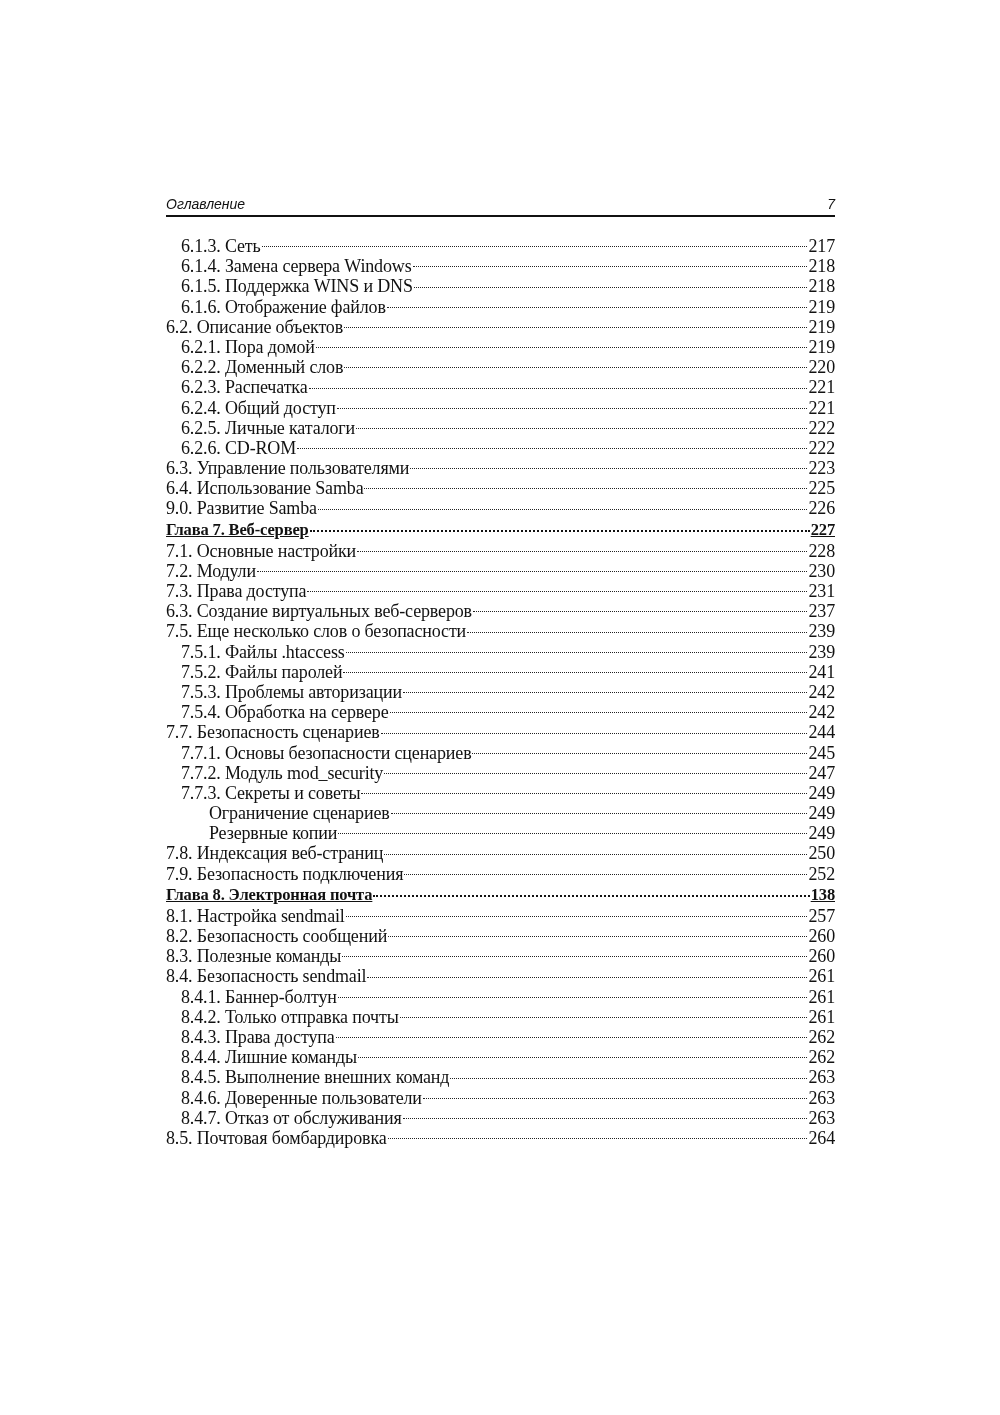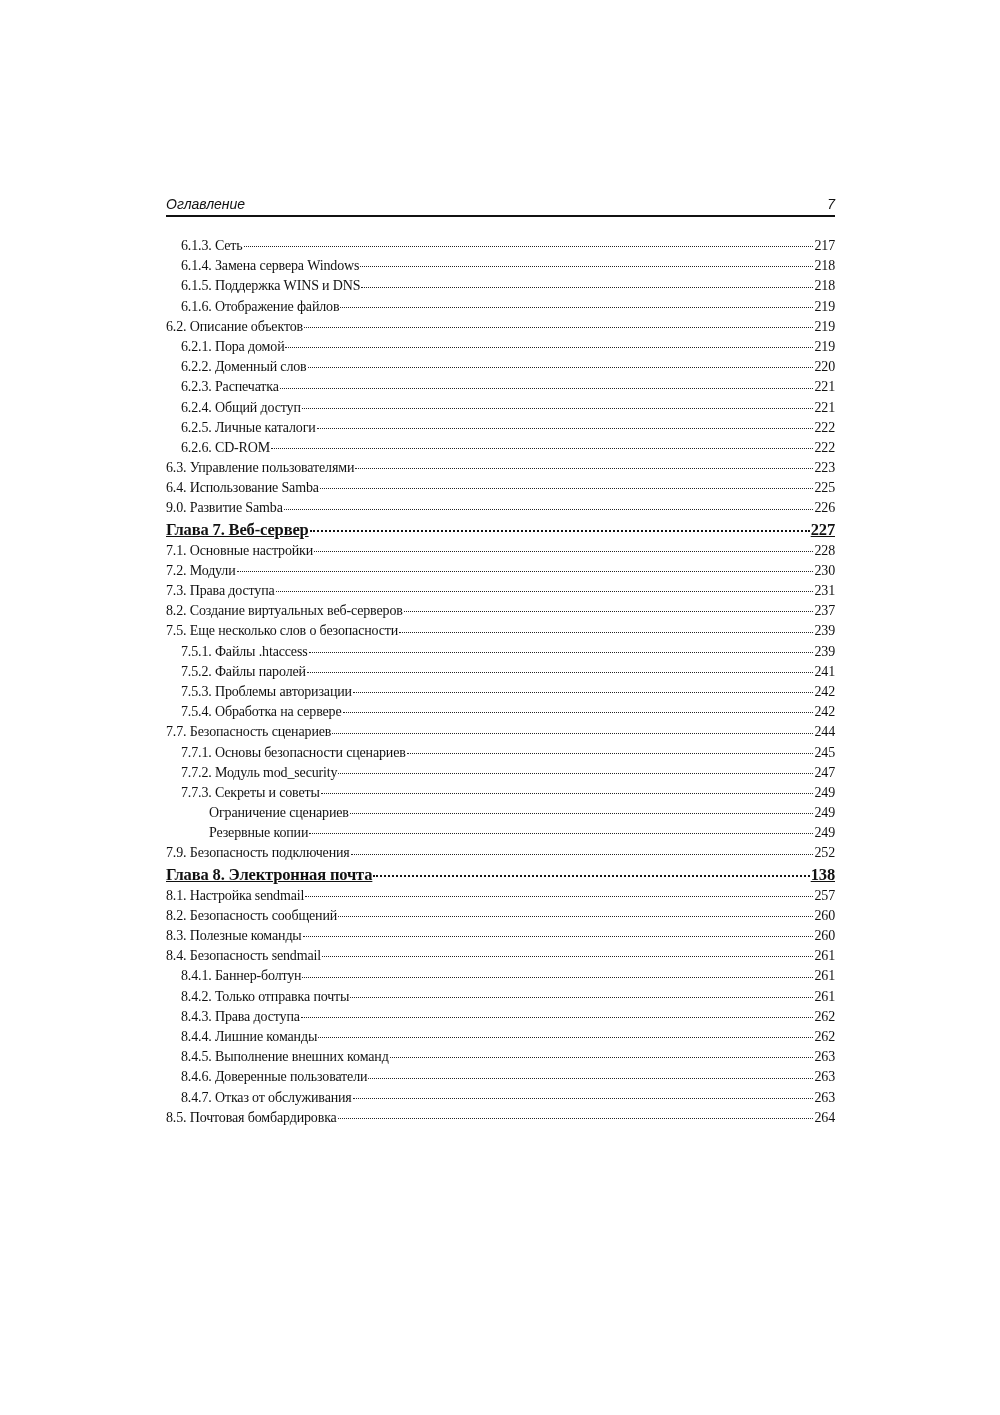--- a/index.html
+++ b/index.html
@@ -44,7 +44,7 @@
       align-items: baseline;
       height: 20.2px;
       line-height: 20.2px;
-      font-size: 14px;
+      font-size: 18px;
       white-space: nowrap;
       letter-spacing: -0.15px;
     }

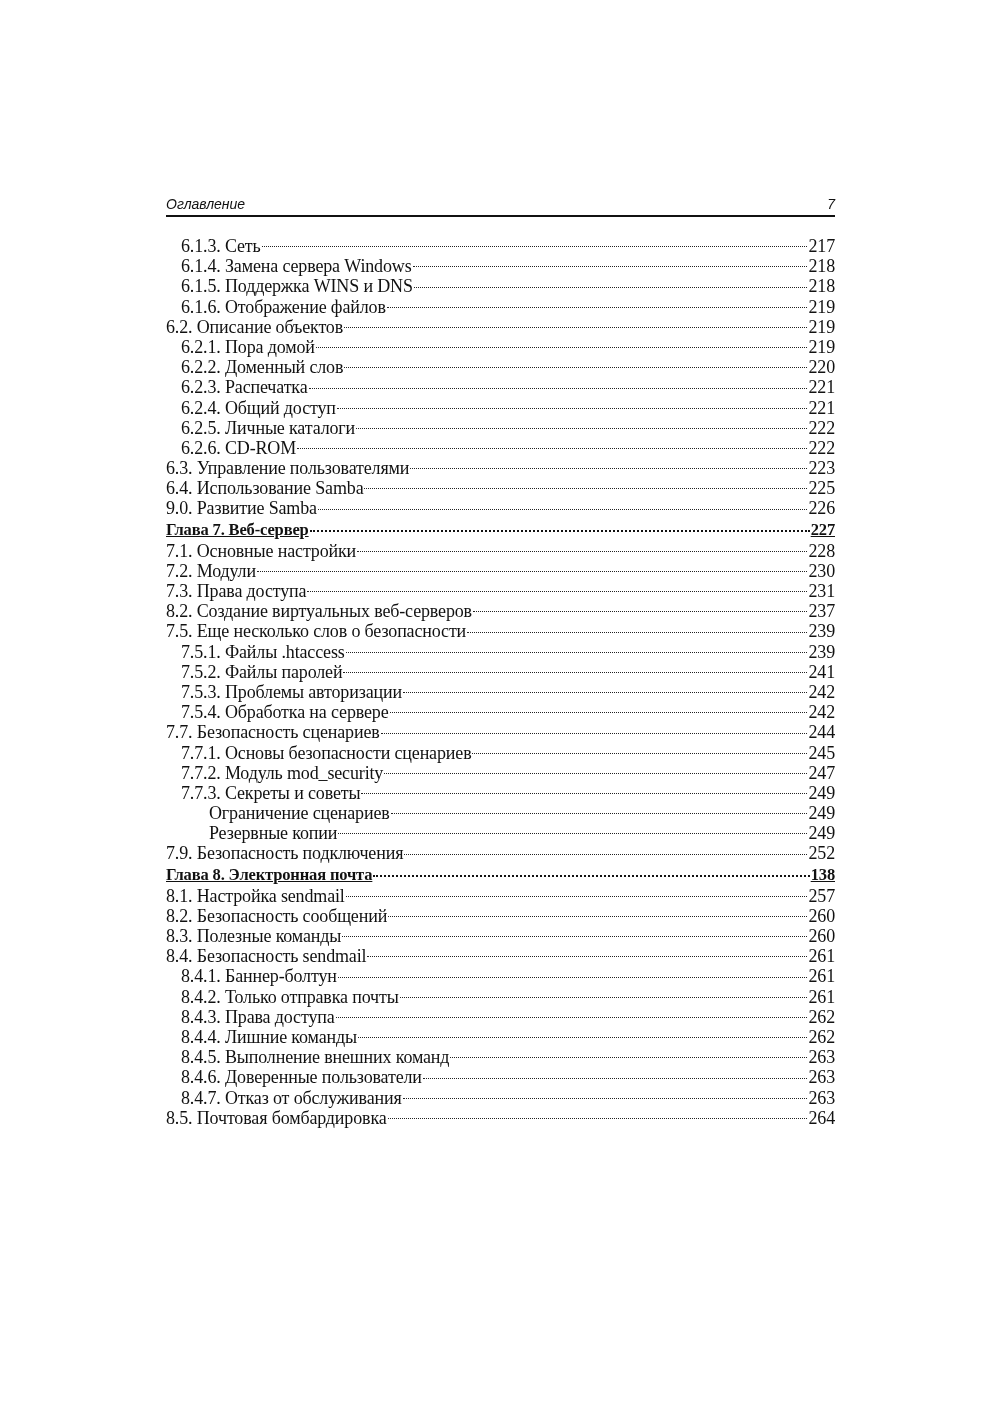--- a/index.html
+++ b/index.html
@@ -177,7 +177,7 @@
         <span class="pg">231</span>
       </div>
       <div class="row">
-        <span class="label">8.2. Создание виртуальных веб-серверов</span>
+        <span class="label">6.3. Создание виртуальных веб-серверов</span>
         <span class="leader"></span>
         <span class="pg">237</span>
       </div>

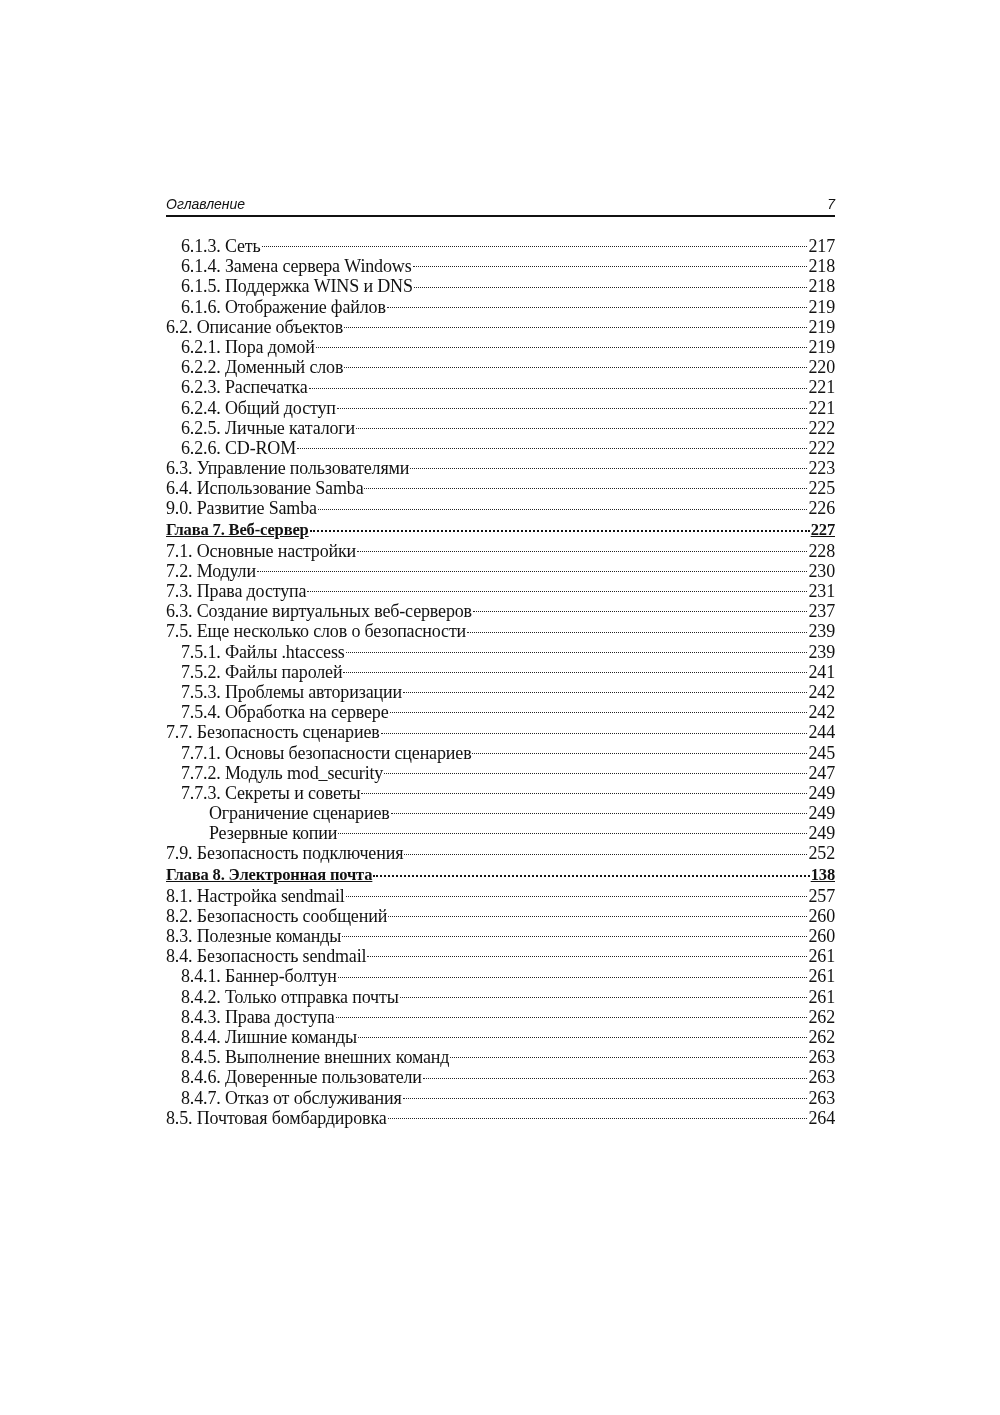--- a/index.html
+++ b/index.html
@@ -237,6 +237,11 @@
         <span class="pg">249</span>
       </div>
       <div class="row">
+        <span class="label">7.8. Индексация веб-страниц</span>
+        <span class="leader"></span>
+        <span class="pg">250</span>
+      </div>
+      <div class="row">
         <span class="label">7.9. Безопасность подключения</span>
         <span class="leader"></span>
         <span class="pg">252</span>

